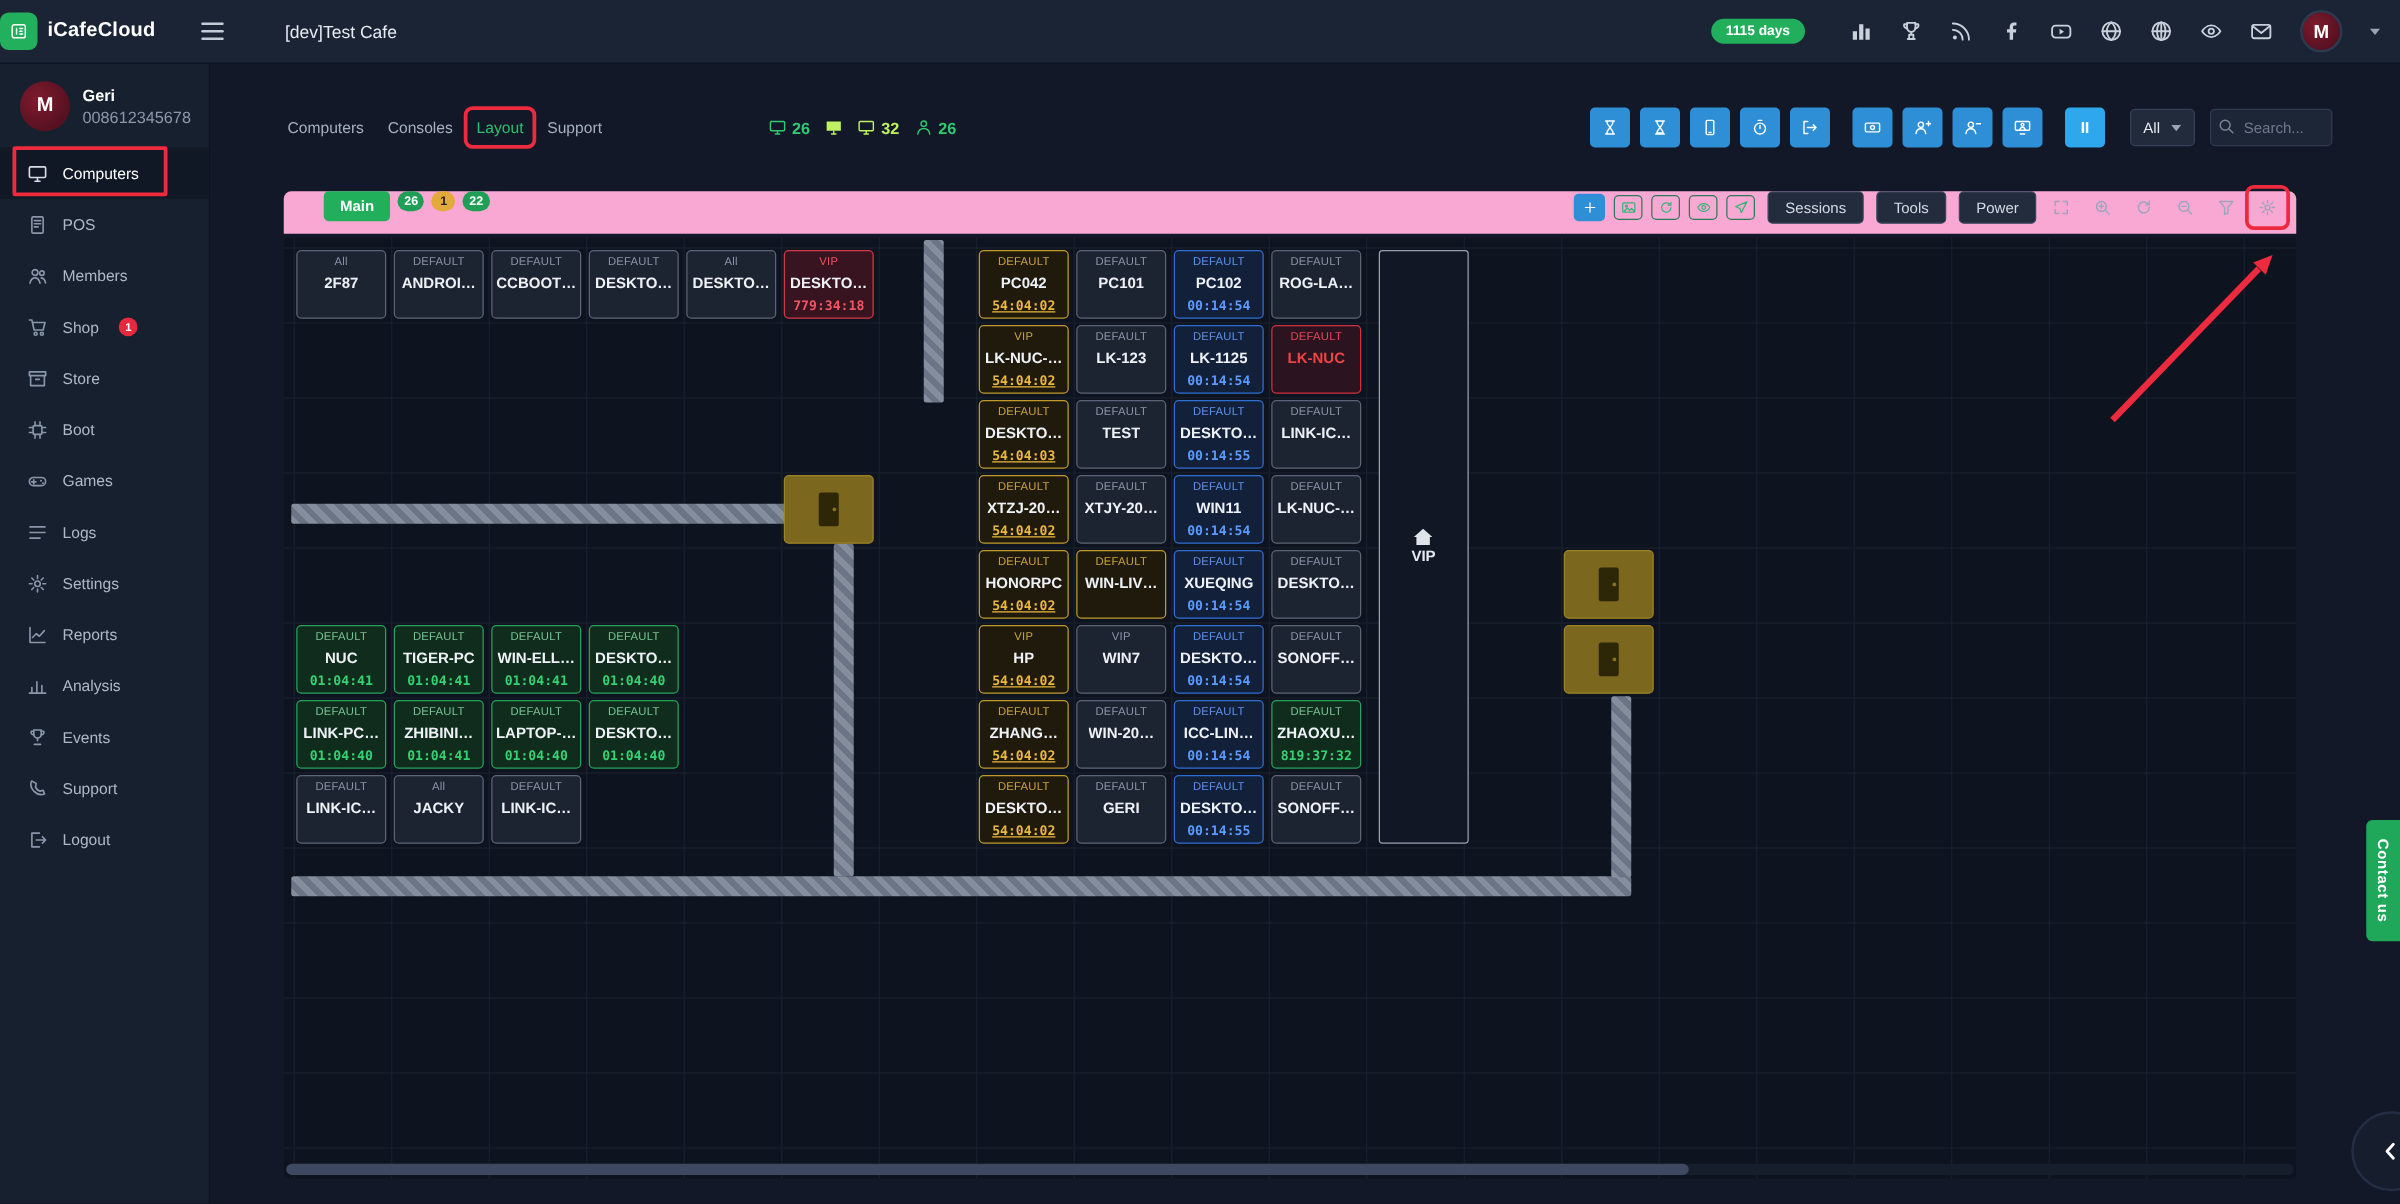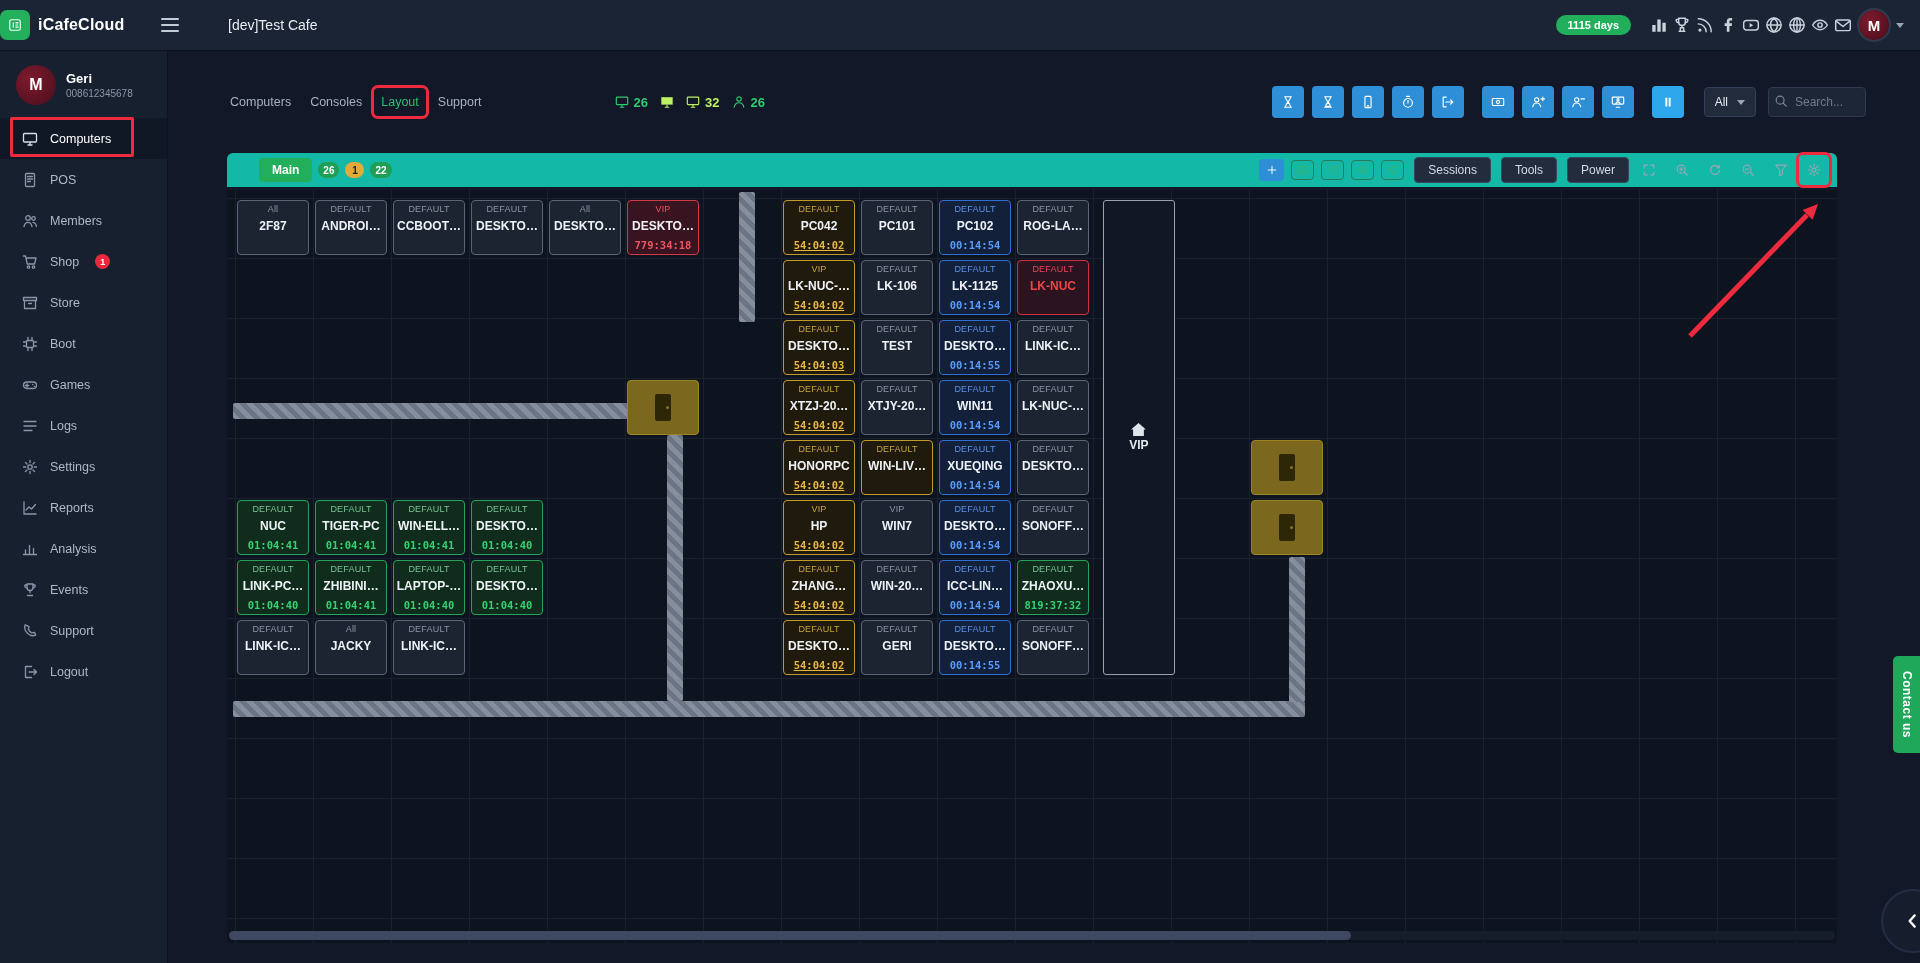--- a/index.html
+++ b/index.html
@@ -19,7 +19,7 @@
   .hamburger { margin-left:6px; background:none; border:none; cursor:pointer; display:flex; flex-direction:column; gap:4px; padding:7px; }
   .hamburger span { width:18px; height:2px; background:#c3cbd8; border-radius:1px; }
   .cafe-name { margin-left:42px; font-size:14px; color:#e8edf4; }
-  .header-right { margin-left:auto; display:flex; align-items:center; gap:5px; padding-right:16px; }
+  .header-right { margin-left:auto; display:flex; align-items:center; gap:22px; padding-right:16px; }
   .days-badge { background:#22af5b; color:#fff; font-size:11px; font-weight:700; padding:4px 12px; border-radius:12px; margin-right:14px; cursor:pointer; }
   .hicon { background:none; border:none; color:#c9d1dd; cursor:pointer; display:flex; align-items:center; }
   .avatar { width:34px; height:34px; border-radius:50%; background:radial-gradient(circle at 35% 35%, #7e1b2e, #470d1b); color:#fff; font-weight:700; font-size:15px; display:flex; align-items:center; justify-content:center; border:2px solid #2c3a4f; cursor:pointer; }

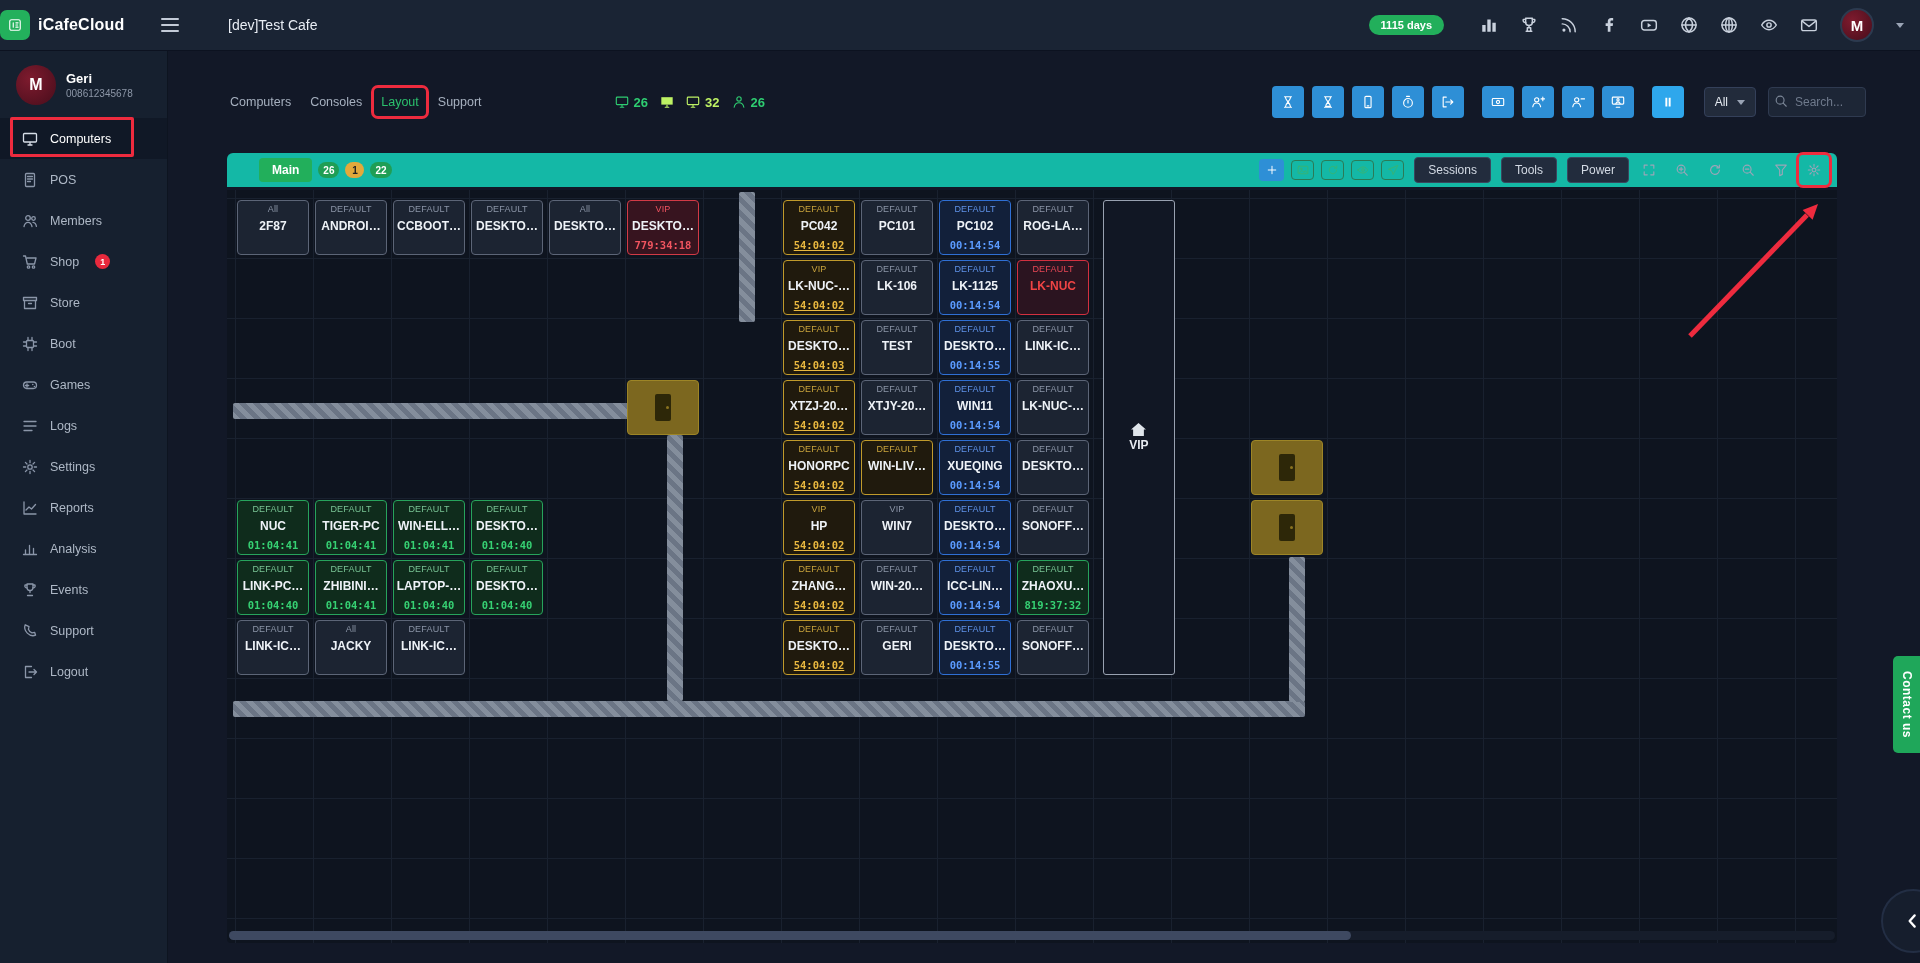--- a/index.html
+++ b/index.html
@@ -30,7 +30,7 @@
   .user-card { display:flex; align-items:center; gap:10px; padding:14px 8px 13px 16px; }
   .user-avatar { width:40px; height:40px; border-radius:50%; background:radial-gradient(circle at 35% 35%, #7e1b2e, #470d1b); color:#fff; font-weight:700; font-size:16px; display:flex; align-items:center; justify-content:center; flex:none; }
   .user-name { font-size:13px; font-weight:700; color:#fff; }
-  .user-id { font-size:10px; color:#8d97a8; margin-top:2px; }
+  .user-id { font-size:13px; color:#8d97a8; margin-top:2px; }
   .nav-item { display:flex; align-items:center; gap:12px; height:41px; padding-left:22px; color:#aeb8c6; font-size:12.5px; cursor:pointer; }
   .nav-item .nicon { color:#8b96a9; display:flex; }
   .nav-item.active { background:#101826; color:#ffffff; }

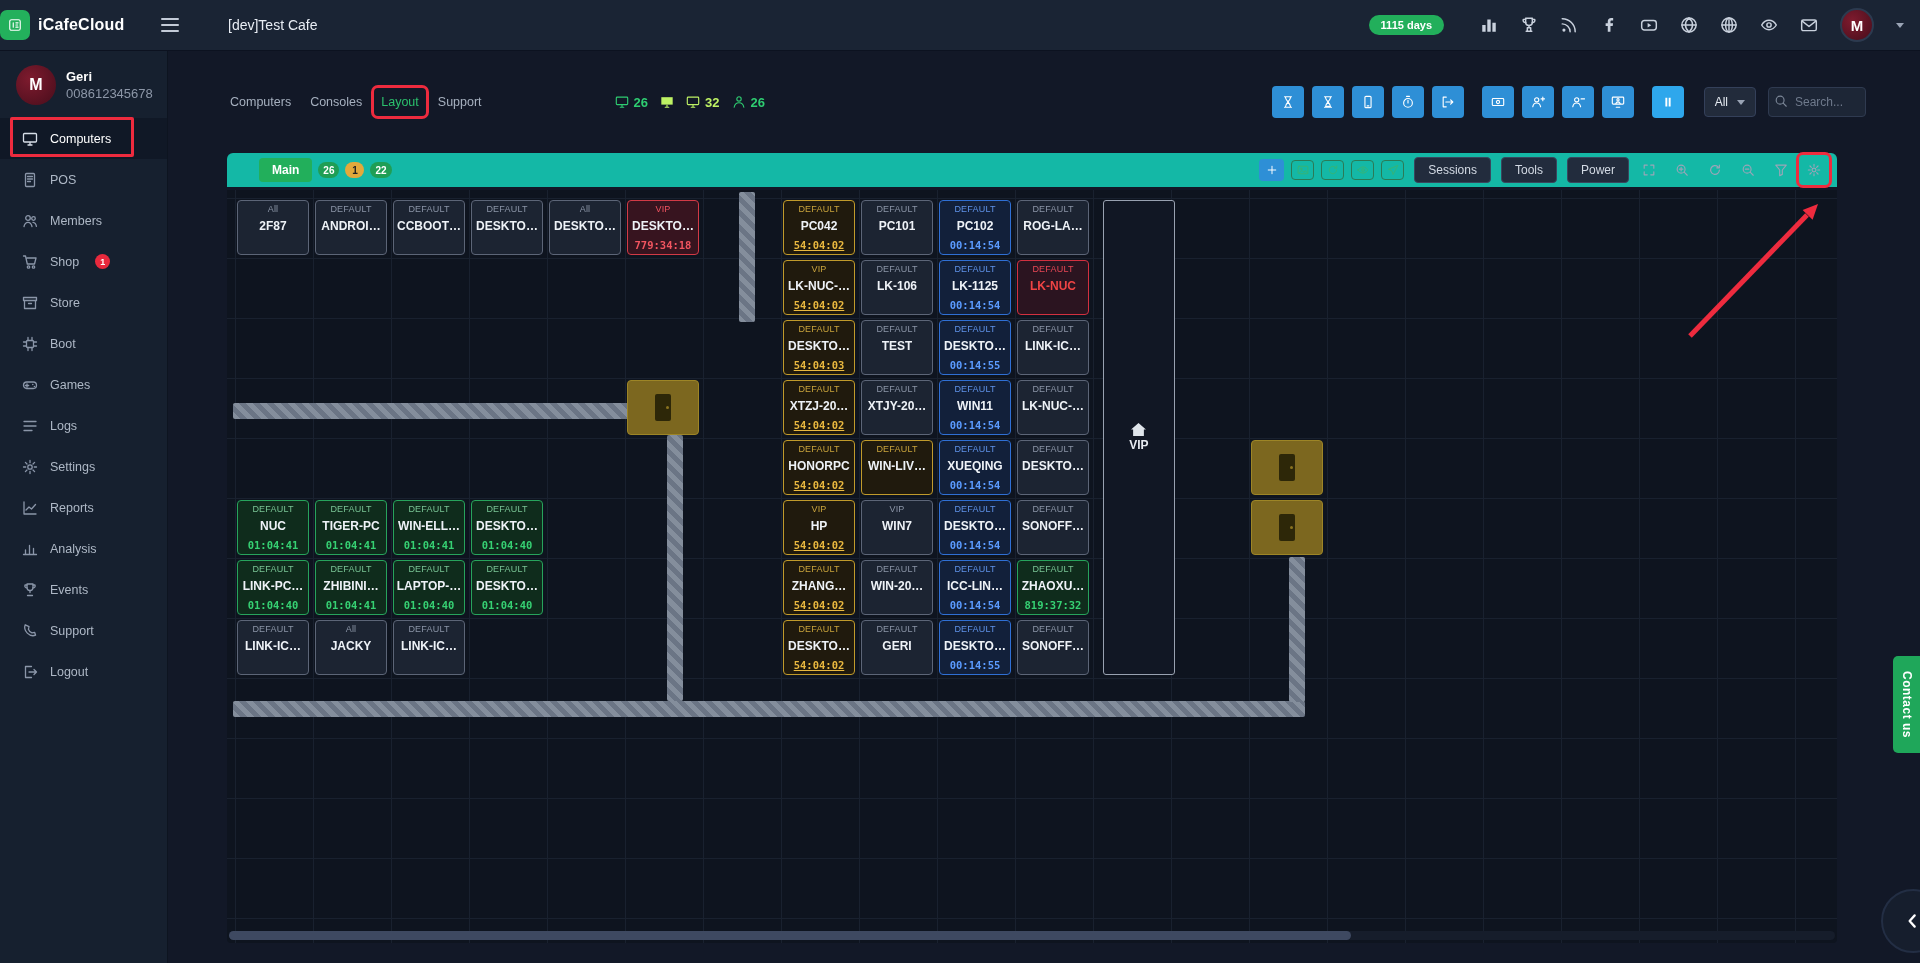--- a/index.html
+++ b/index.html
@@ -58,7 +58,7 @@
   .searchbox input::placeholder { color:#6f7a8c; }
 
   
-  .canvas-head { position:absolute; left:59px; top:102px; width:1610px; height:34px; background:#14b8a6; border-radius:6px 6px 0 0; display:flex; align-items:center; padding:0 10px 0 32px; }
+  .canvas-head { position:absolute; left:59px; top:102px; width:1610px; height:34px; background:#f9a8d4; border-radius:6px 6px 0 0; display:flex; align-items:flex-start; padding:0 10px 0 32px; }
   .zone-btn { background:#22af5b; color:#fff; border:none; border-radius:4px; font-size:12px; font-weight:700; padding:5px 13px; cursor:pointer; }
   .zbadge { min-width:19px; height:16px; border-radius:9px; font-size:10px; font-weight:700; display:inline-flex; align-items:center; justify-content:center; padding:0 5px; margin-left:6px; }
   .zbadge.green { background:#1f9e55; color:#fff; }

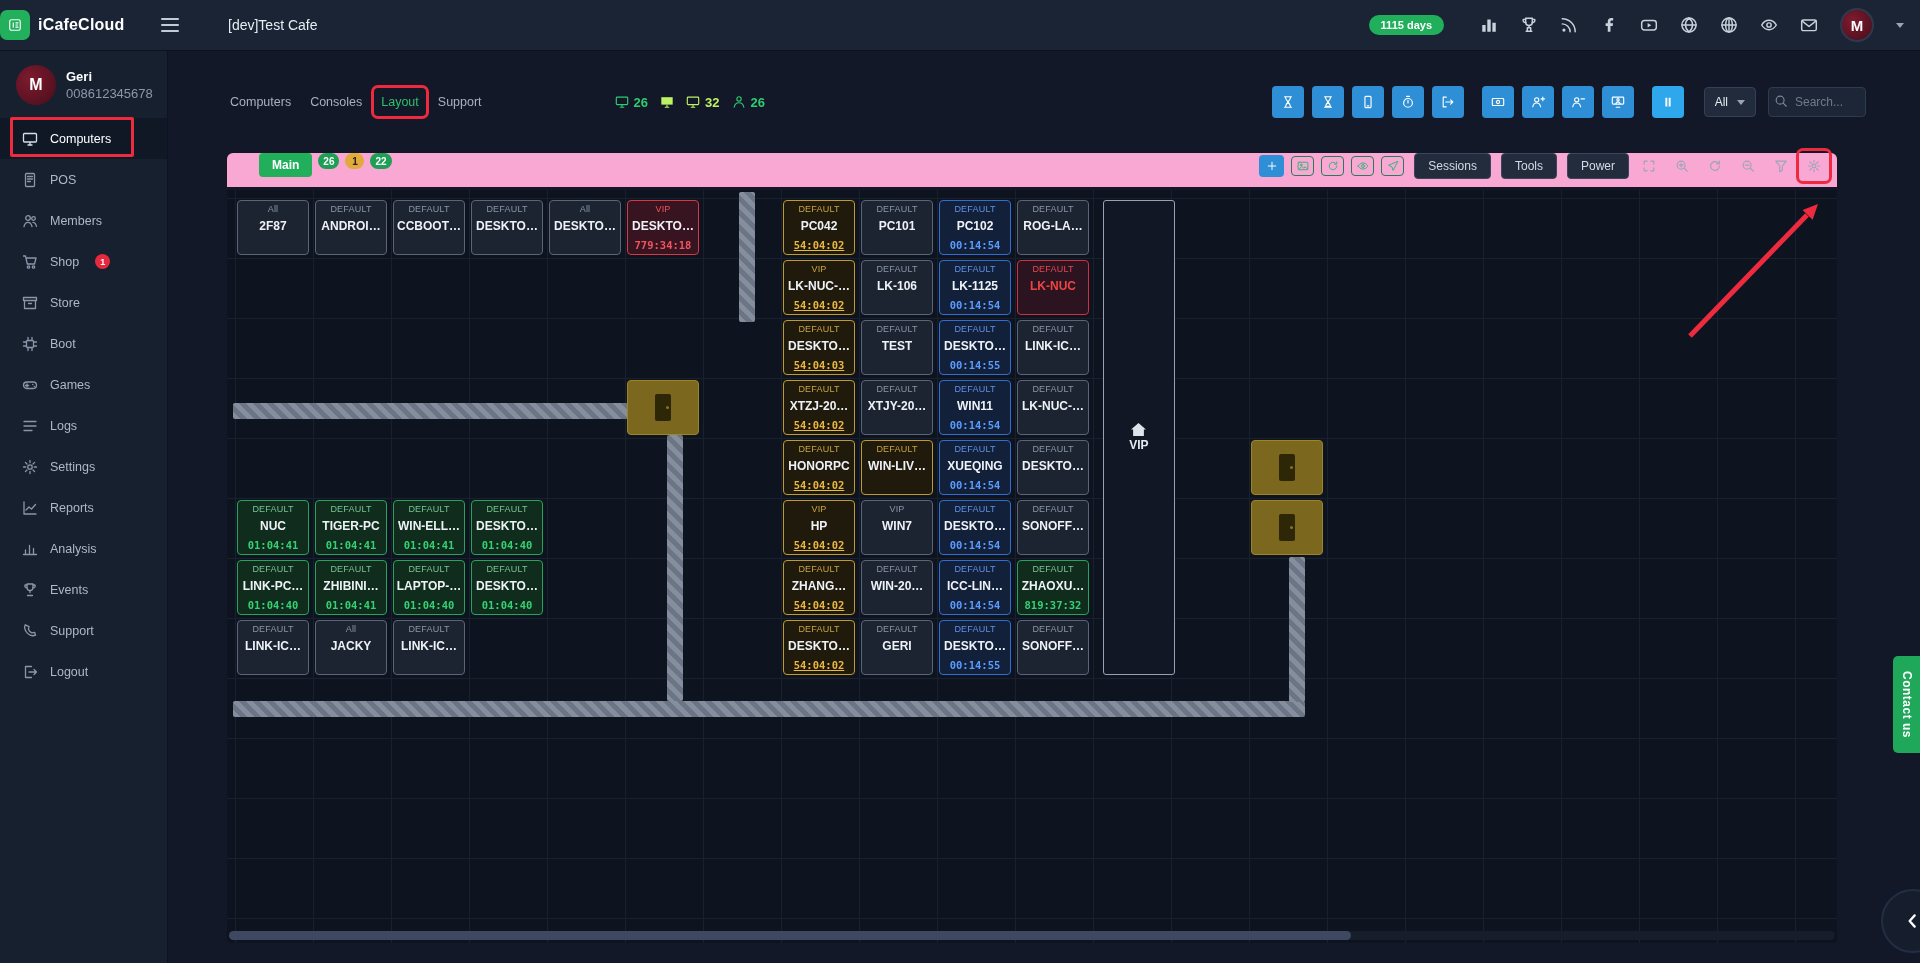--- a/index.html
+++ b/index.html
@@ -597,7 +597,7 @@
         </div>
         <div class="tile gray" style="left: 634px; top: 70px;">
           <div class="t-label">DEFAULT</div>
-          <div class="t-name">LK-106</div>
+          <div class="t-name">LK-123</div>
           <div class="t-time"></div>
         </div>
         <div class="tile blue" style="left: 712px; top: 70px;">

